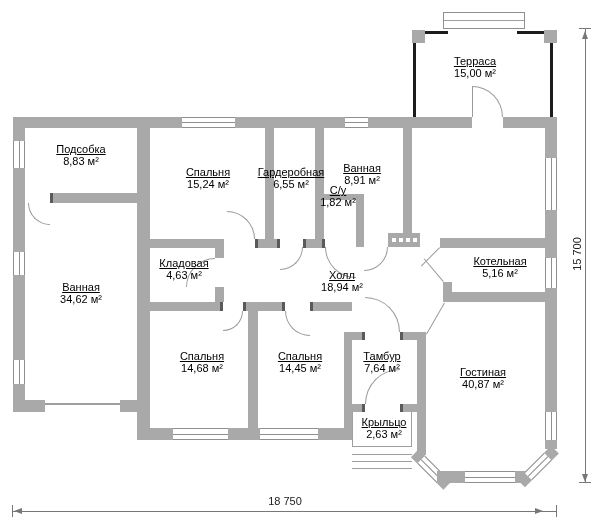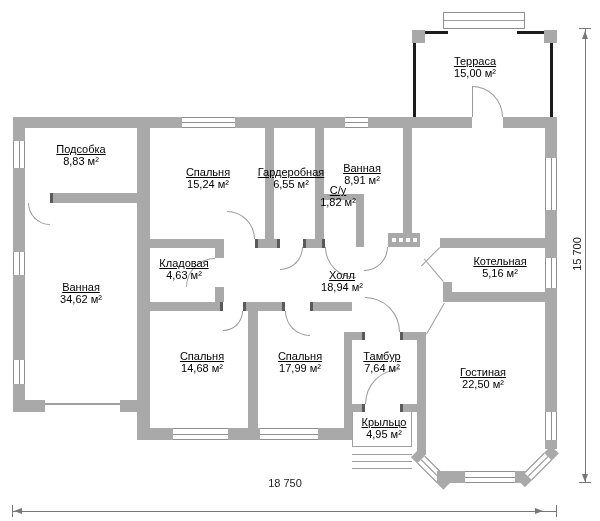--- a/index.html
+++ b/index.html
@@ -200,7 +200,7 @@
     </div>
   <div class="lbl" style="left:250px;top:350px;width:100px;">
     <div class="n">Спальня</div>
-      <div>17,99 м²</div>
+      <div>14,45 м²</div>
     </div>
   <div class="lbl" style="left:332px;top:350px;width:100px;">
     <div class="n">Тамбур</div>

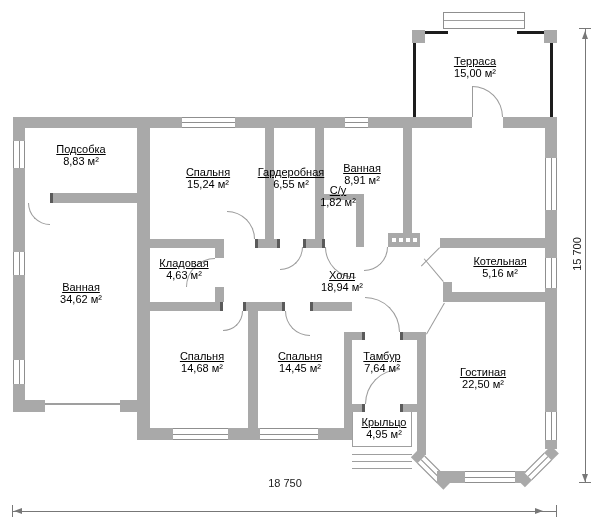--- a/index.html
+++ b/index.html
@@ -208,7 +208,7 @@
     </div>
   <div class="lbl" style="left:433px;top:366px;width:100px;">
     <div class="n">Гостиная</div>
-      <div>22,50 м²</div>
+      <div>40,87 м²</div>
     </div>
   <div class="lbl" style="left:334px;top:416px;width:100px;">
     <div class="n">Крыльцо</div>

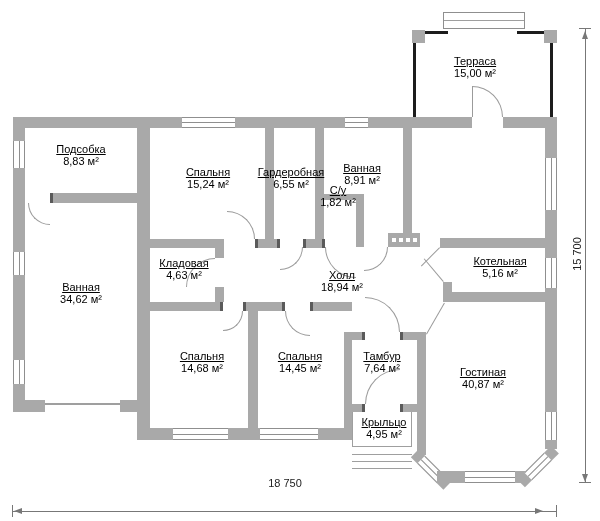--- a/index.html
+++ b/index.html
@@ -212,7 +212,7 @@
     </div>
   <div class="lbl" style="left:334px;top:416px;width:100px;">
     <div class="n">Крыльцо</div>
-      <div>4,95 м²</div>
+      <div>2,63 м²</div>
     </div>
 
   <div class="thin" style="left:13px;top:511px;width:544px;height:1px;background:#777;"></div>

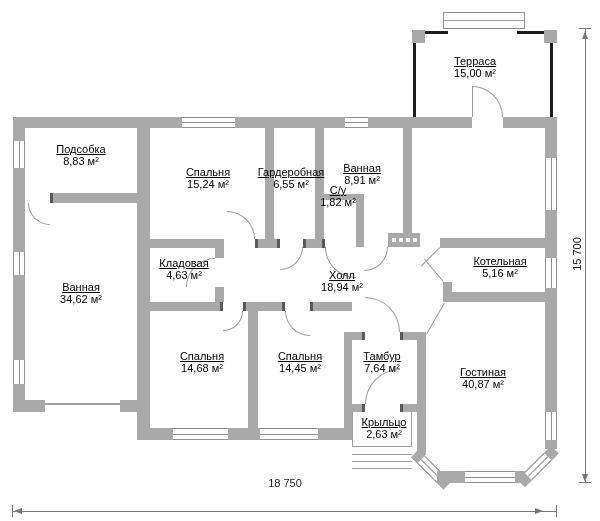--- a/index.html
+++ b/index.html
@@ -220,7 +220,7 @@
   <div class="thin" style="left:556px;top:505px;width:1px;height:12px;background:#777;"></div>
   <div class="tri" style="left:14px;top:508px;border-right:8px solid #777;border-top:3px solid transparent;border-bottom:3px solid transparent;"></div>
   <div class="tri" style="left:535px;top:508px;border-left:8px solid #777;border-top:3px solid transparent;border-bottom:3px solid transparent;"></div>
-  <div class="dim" style="left:245px;top:477px;width:80px;">18 750</div>
+  <div class="dim" style="left:245px;top:495px;width:80px;">18 750</div>
 
   <div class="thin" style="left:585px;top:29px;width:1px;height:454px;background:#777;"></div>
   <div class="thin" style="left:579px;top:28px;width:12px;height:1px;background:#777;"></div>

